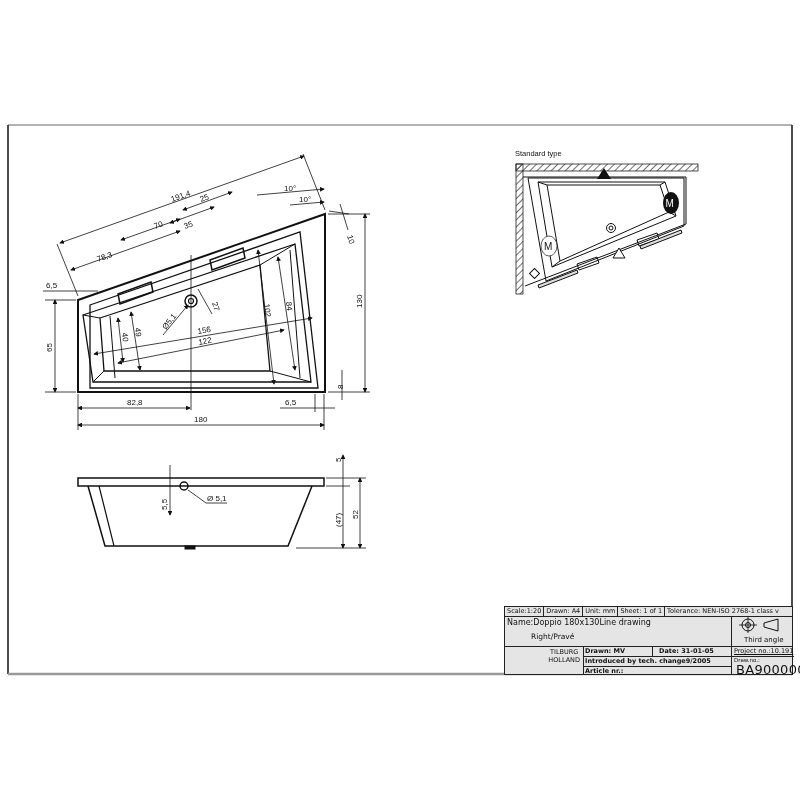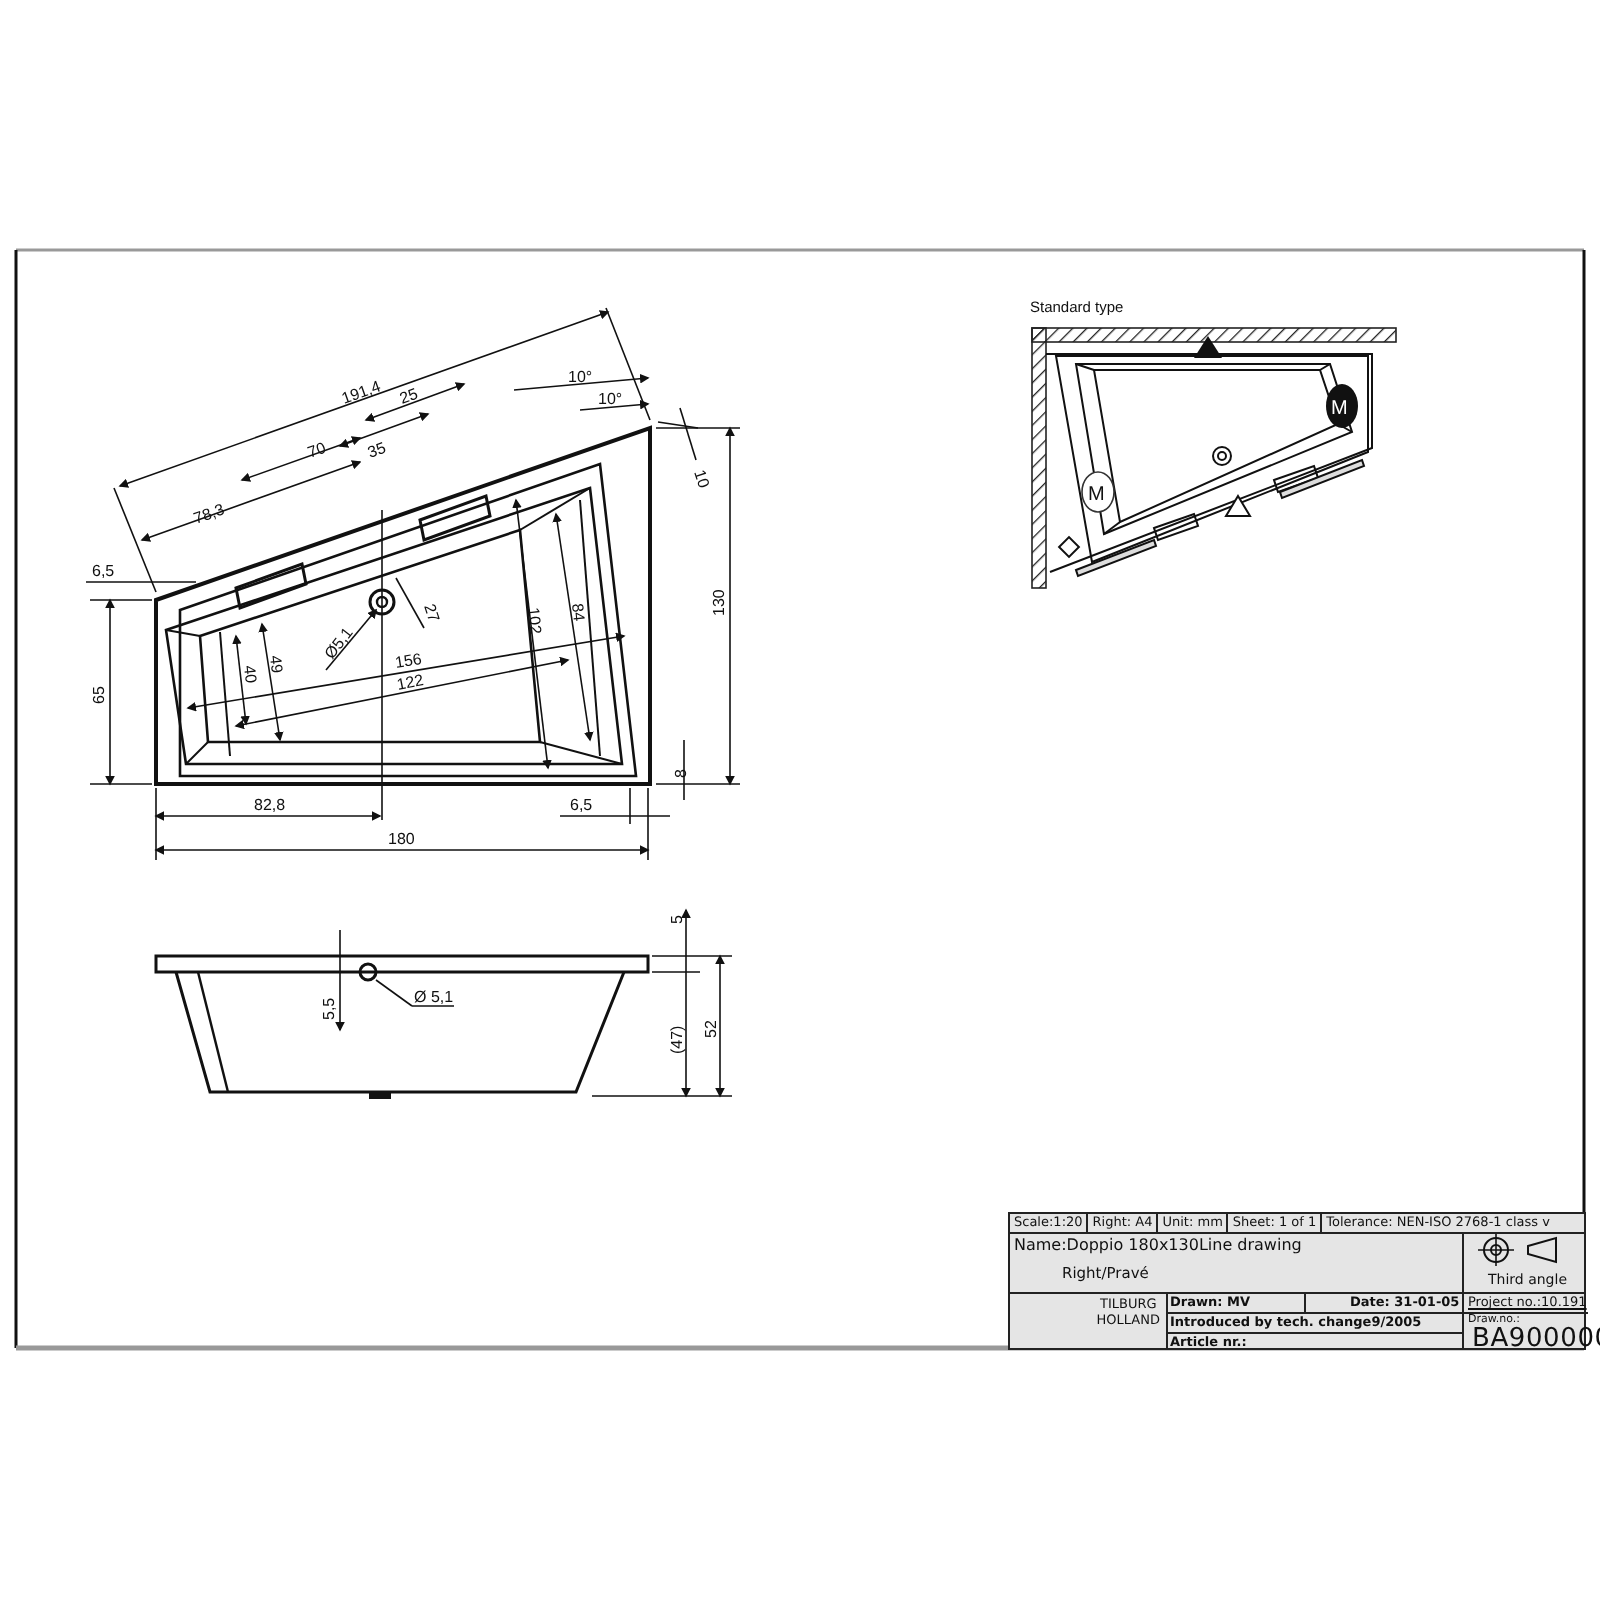--- a/index.html
+++ b/index.html
@@ -193,7 +193,7 @@
 <div class="tb">
   <div class="row1">
     <div>Scale:1:20</div>
-    <div>Right: A4</div>
+    <div>Drawn: A4</div>
     <div>Unit: mm</div>
     <div>Sheet: 1  of  1</div>
     <div>Tolerance: NEN-ISO 2768-1 class v</div>

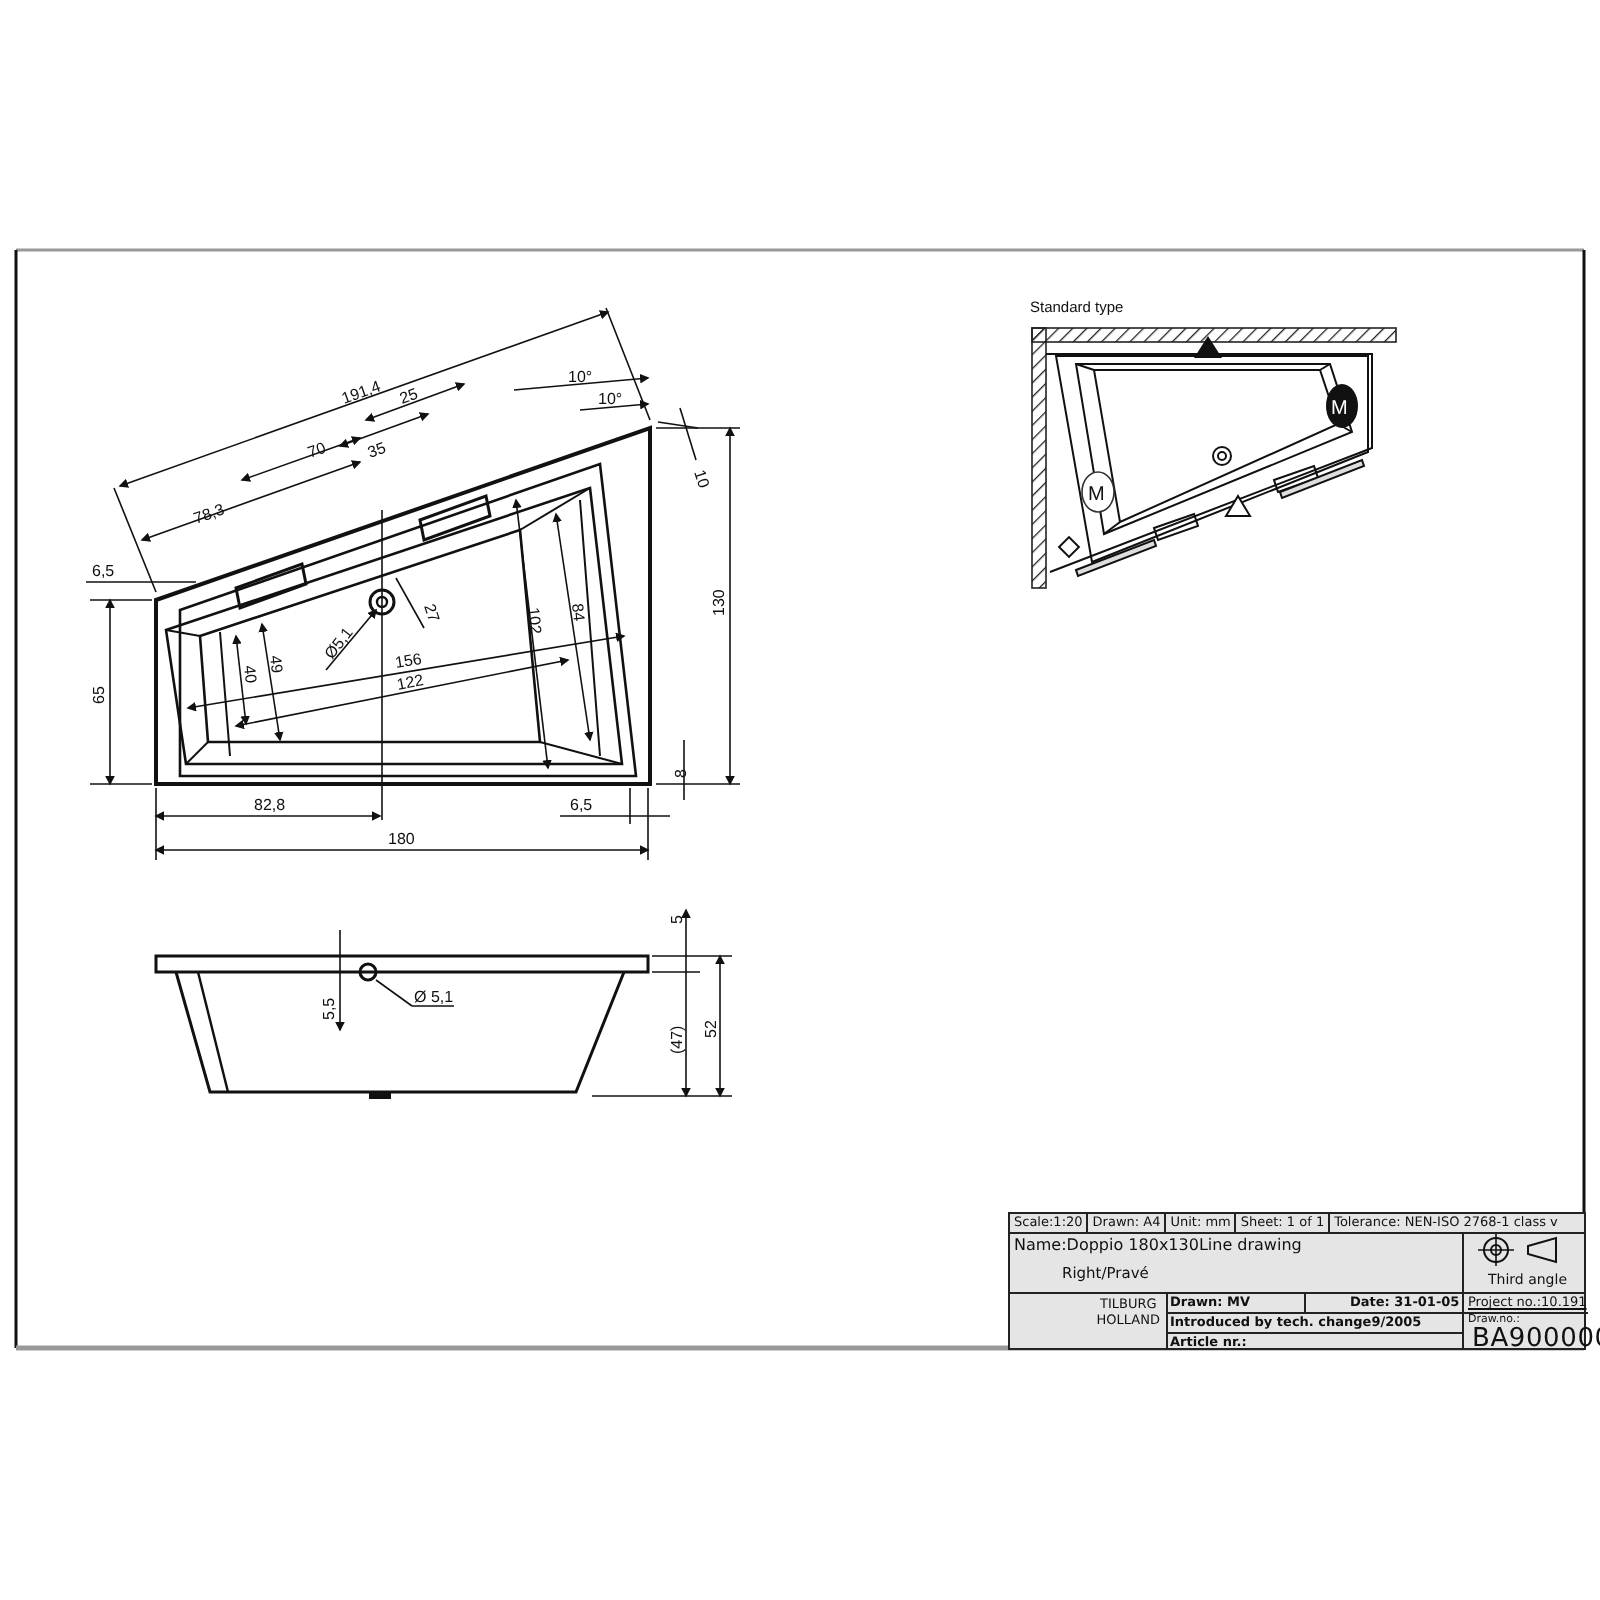--- a/index.html
+++ b/index.html
@@ -20,7 +20,7 @@
   .tb .mid { position:absolute; left:78px; top:40px; width:148px; height:28px; }
   .tb .mid div { height:9px; line-height:9px; border-bottom:1px solid #222; padding-left:2px; white-space:nowrap; overflow:hidden; position:relative;font-weight:bold; }
   .tb .mid div:last-child { border-bottom:none; }
-  .tb .date { position:absolute; left:69px; top:0; height:9px; border-left:1px solid #222; padding-left:22px; }
+  .tb .date { position:absolute; left:69px; top:0; height:9px; border-left:1px solid #222; padding-left:6px; }
   .tb .right { position:absolute; left:226px; top:40px; width:62px; height:28px; border-left:1px solid #222; }
   .tb .proj { height:9px; line-height:9px; border-bottom:1px solid #222; padding-left:2px; white-space:nowrap;text-decoration:underline; }
   .tb .drawno-l { font-size:5.5px; padding-left:2px; line-height:7px; }

